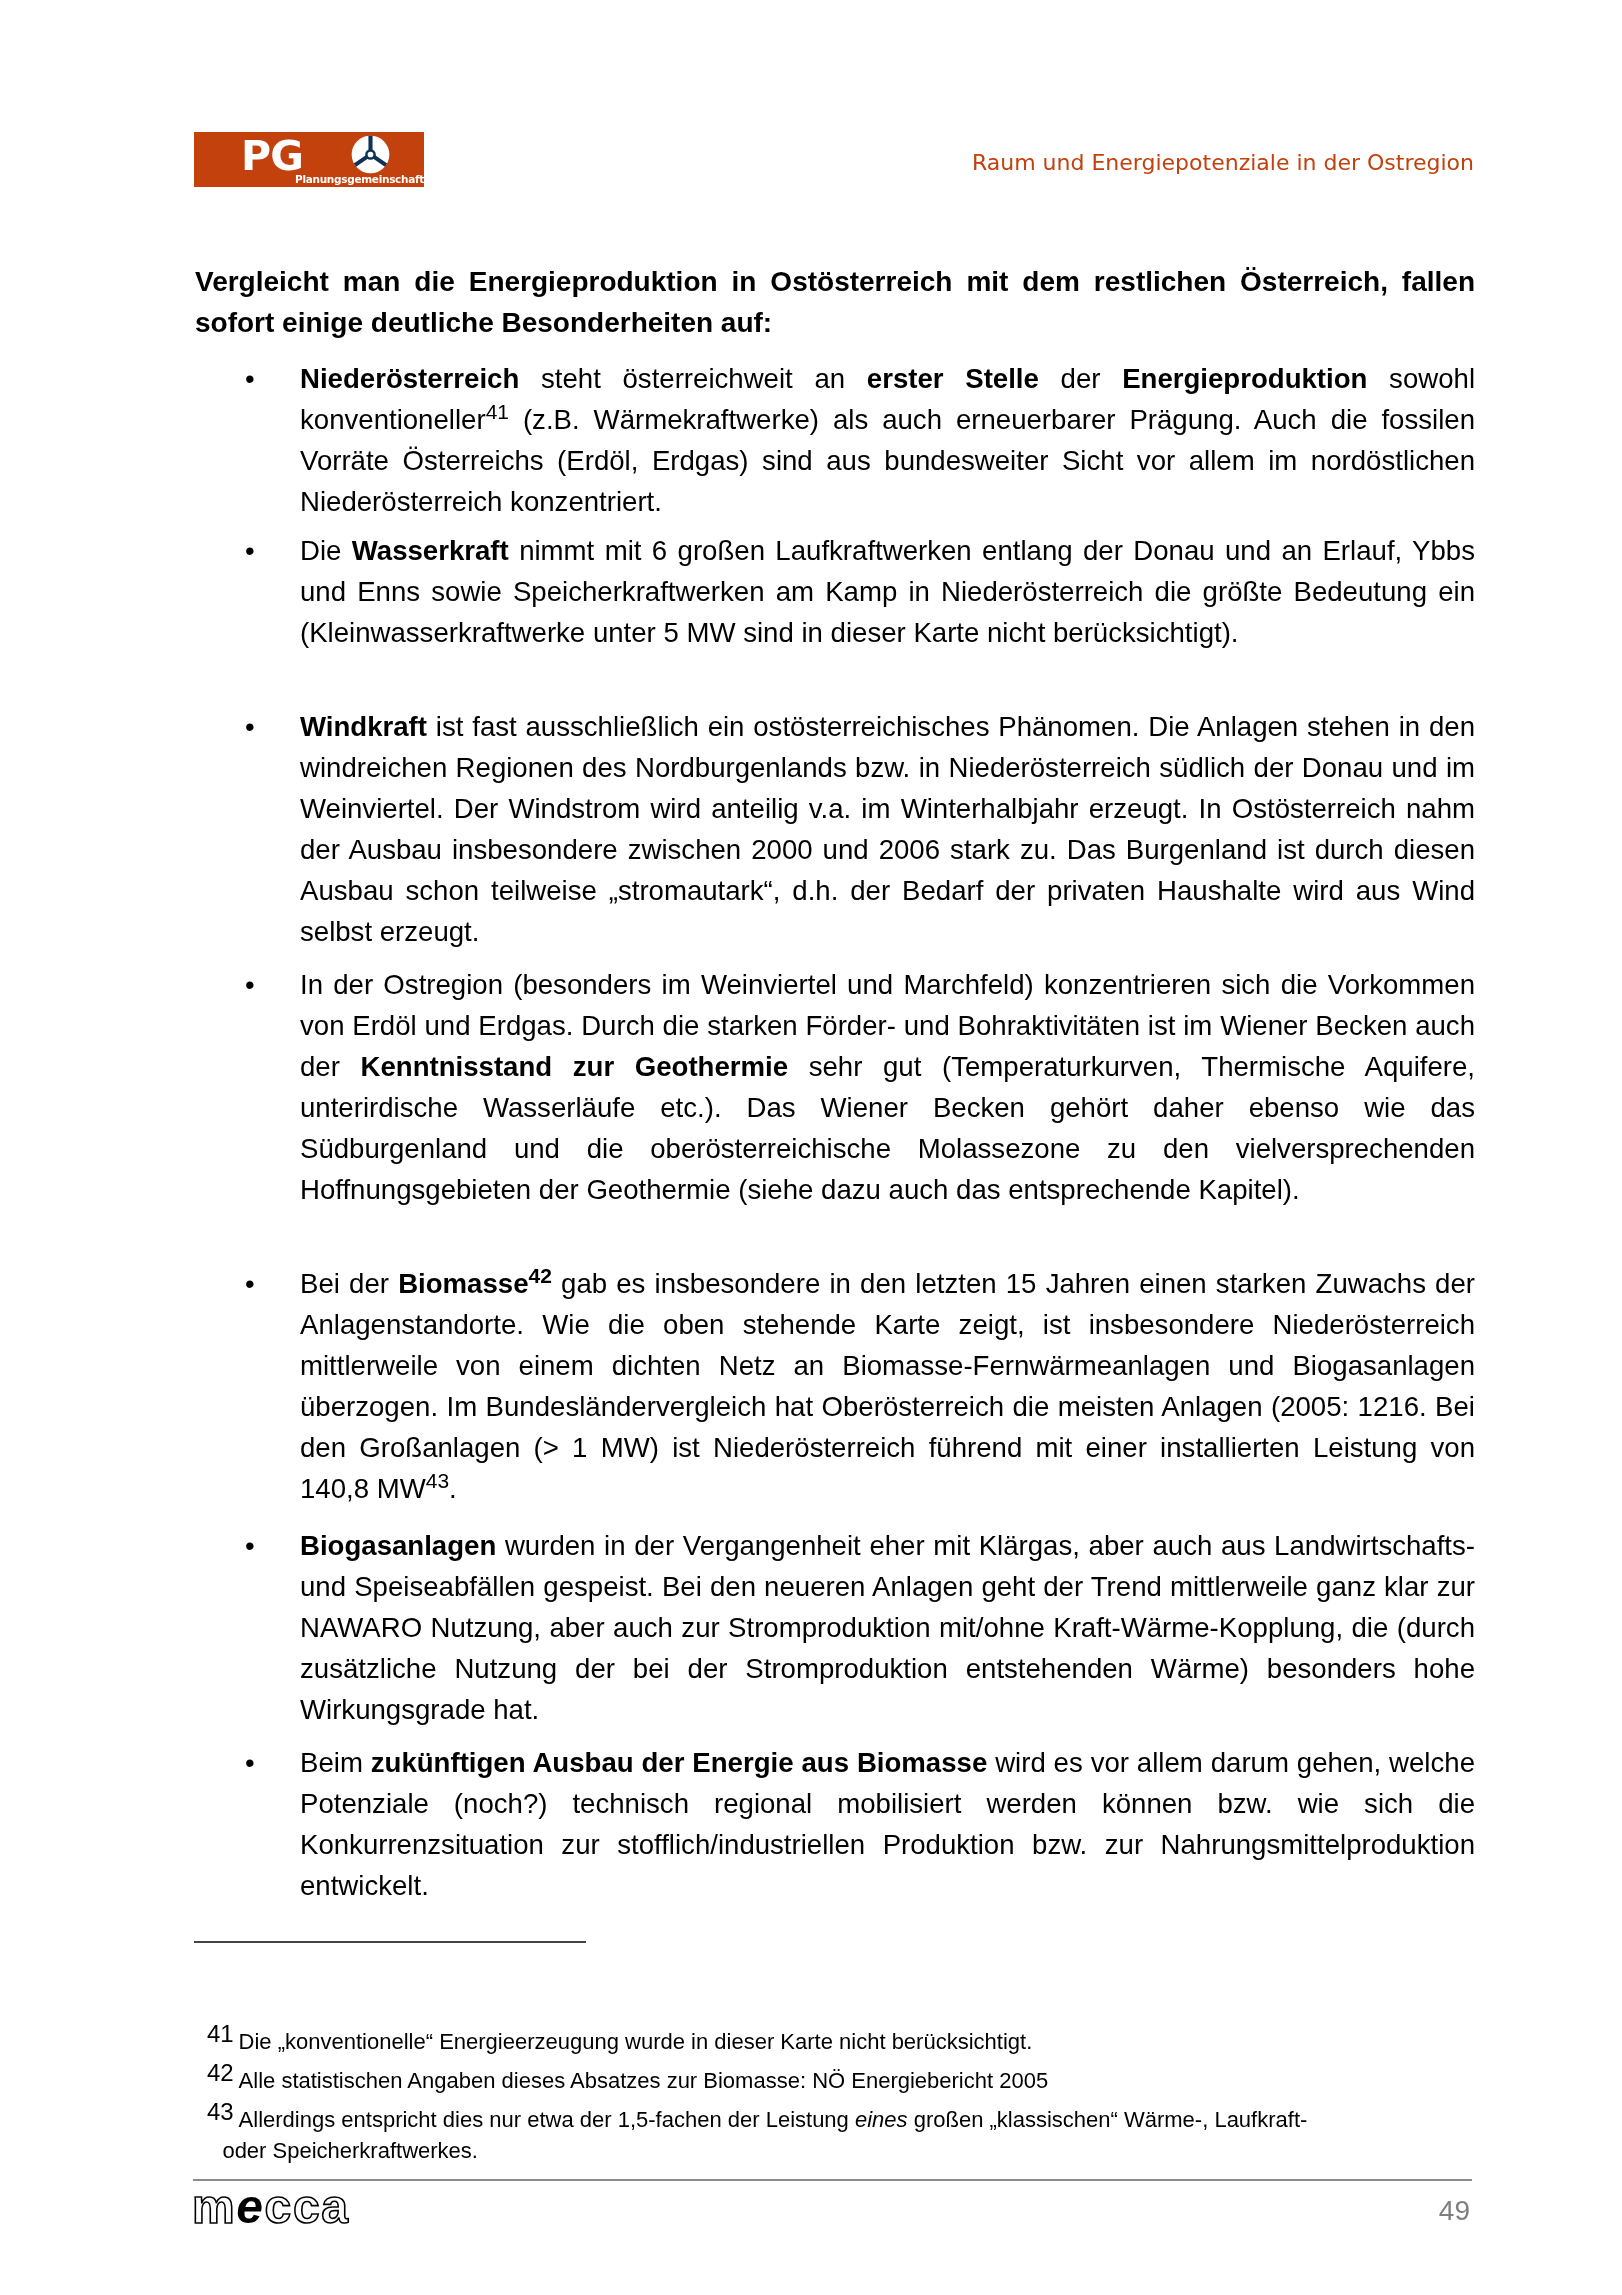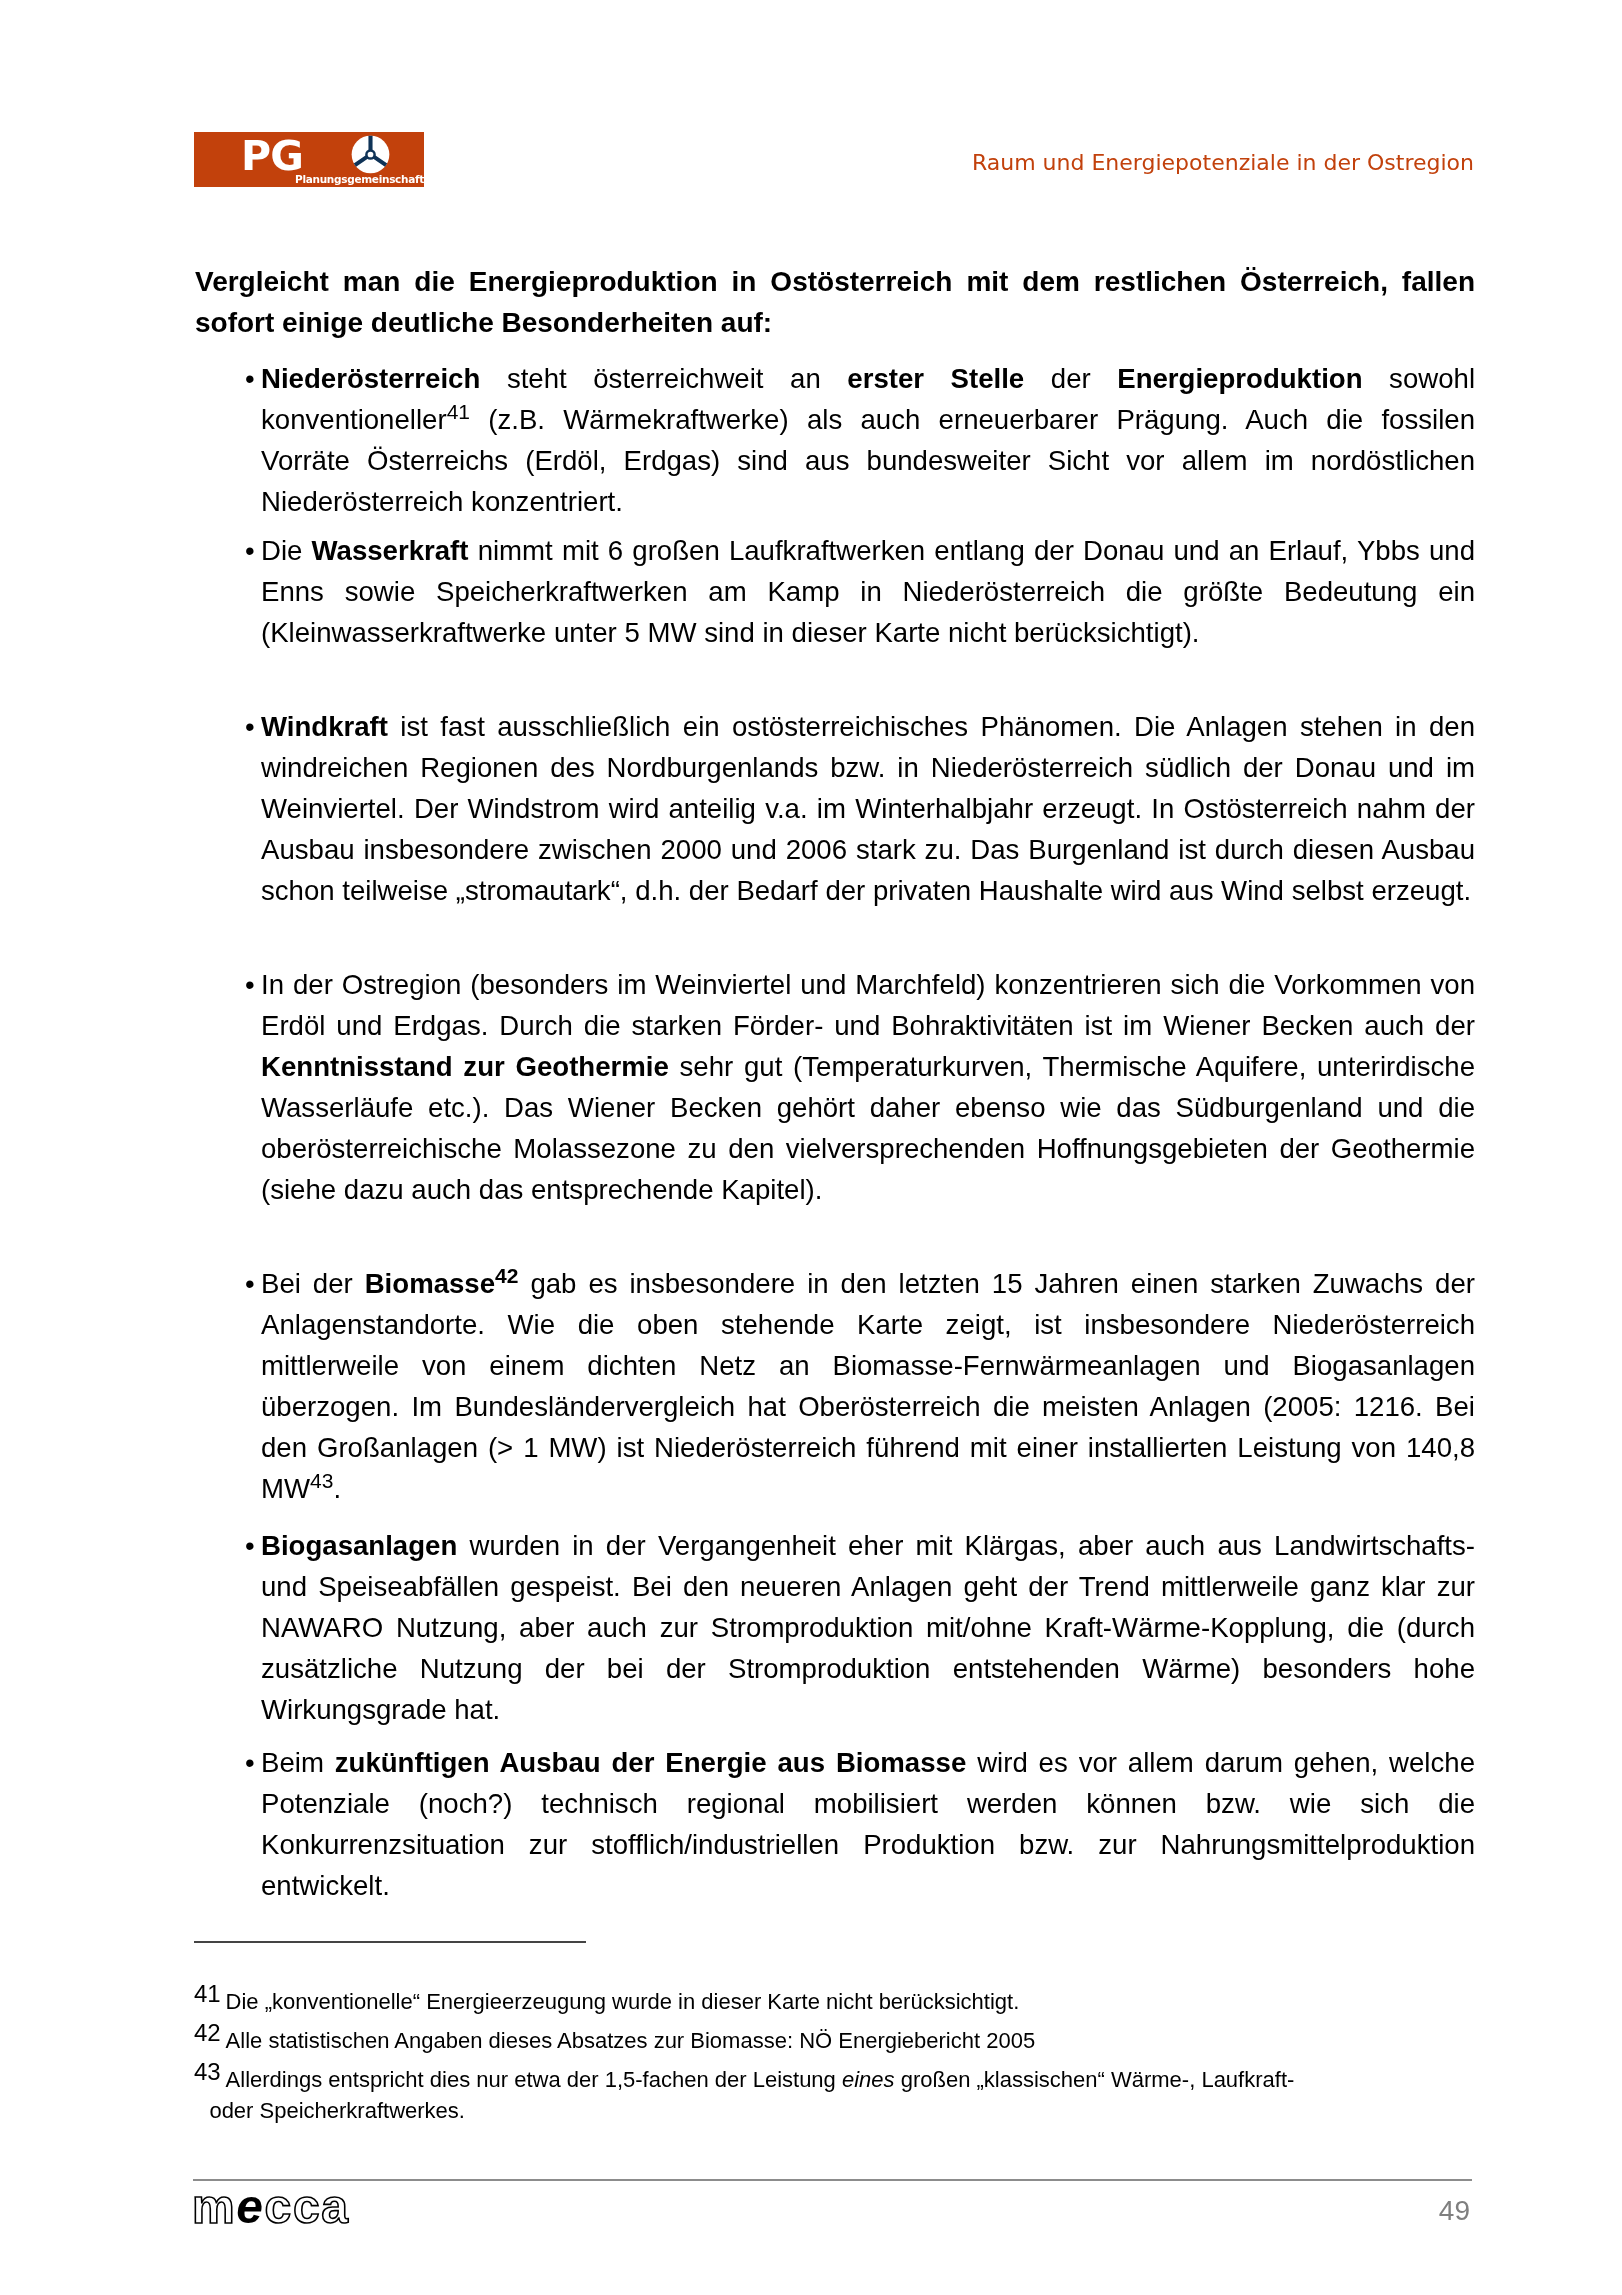--- a/index.html
+++ b/index.html
@@ -22,7 +22,7 @@
           text-align-last:left;font-weight:bold; }
   .bullet-item { left:195px; width:1280px; }
   .bullet-dot { position:absolute; left:50px; top:0; font-size:27.6px; line-height:41px; }
-  .bullet-text { margin-left:66px; font-size:27.6px; line-height:41px; text-align:justify; text-align-last:left; }
+  .bullet-text { margin-left:105px; font-size:27.6px; line-height:41px; text-align:justify; text-align-last:left; }
   .b { font-weight:bold; }
   .i { font-style:italic; }
   .sup { font-size:21px; vertical-align:10.5px; line-height:0; }

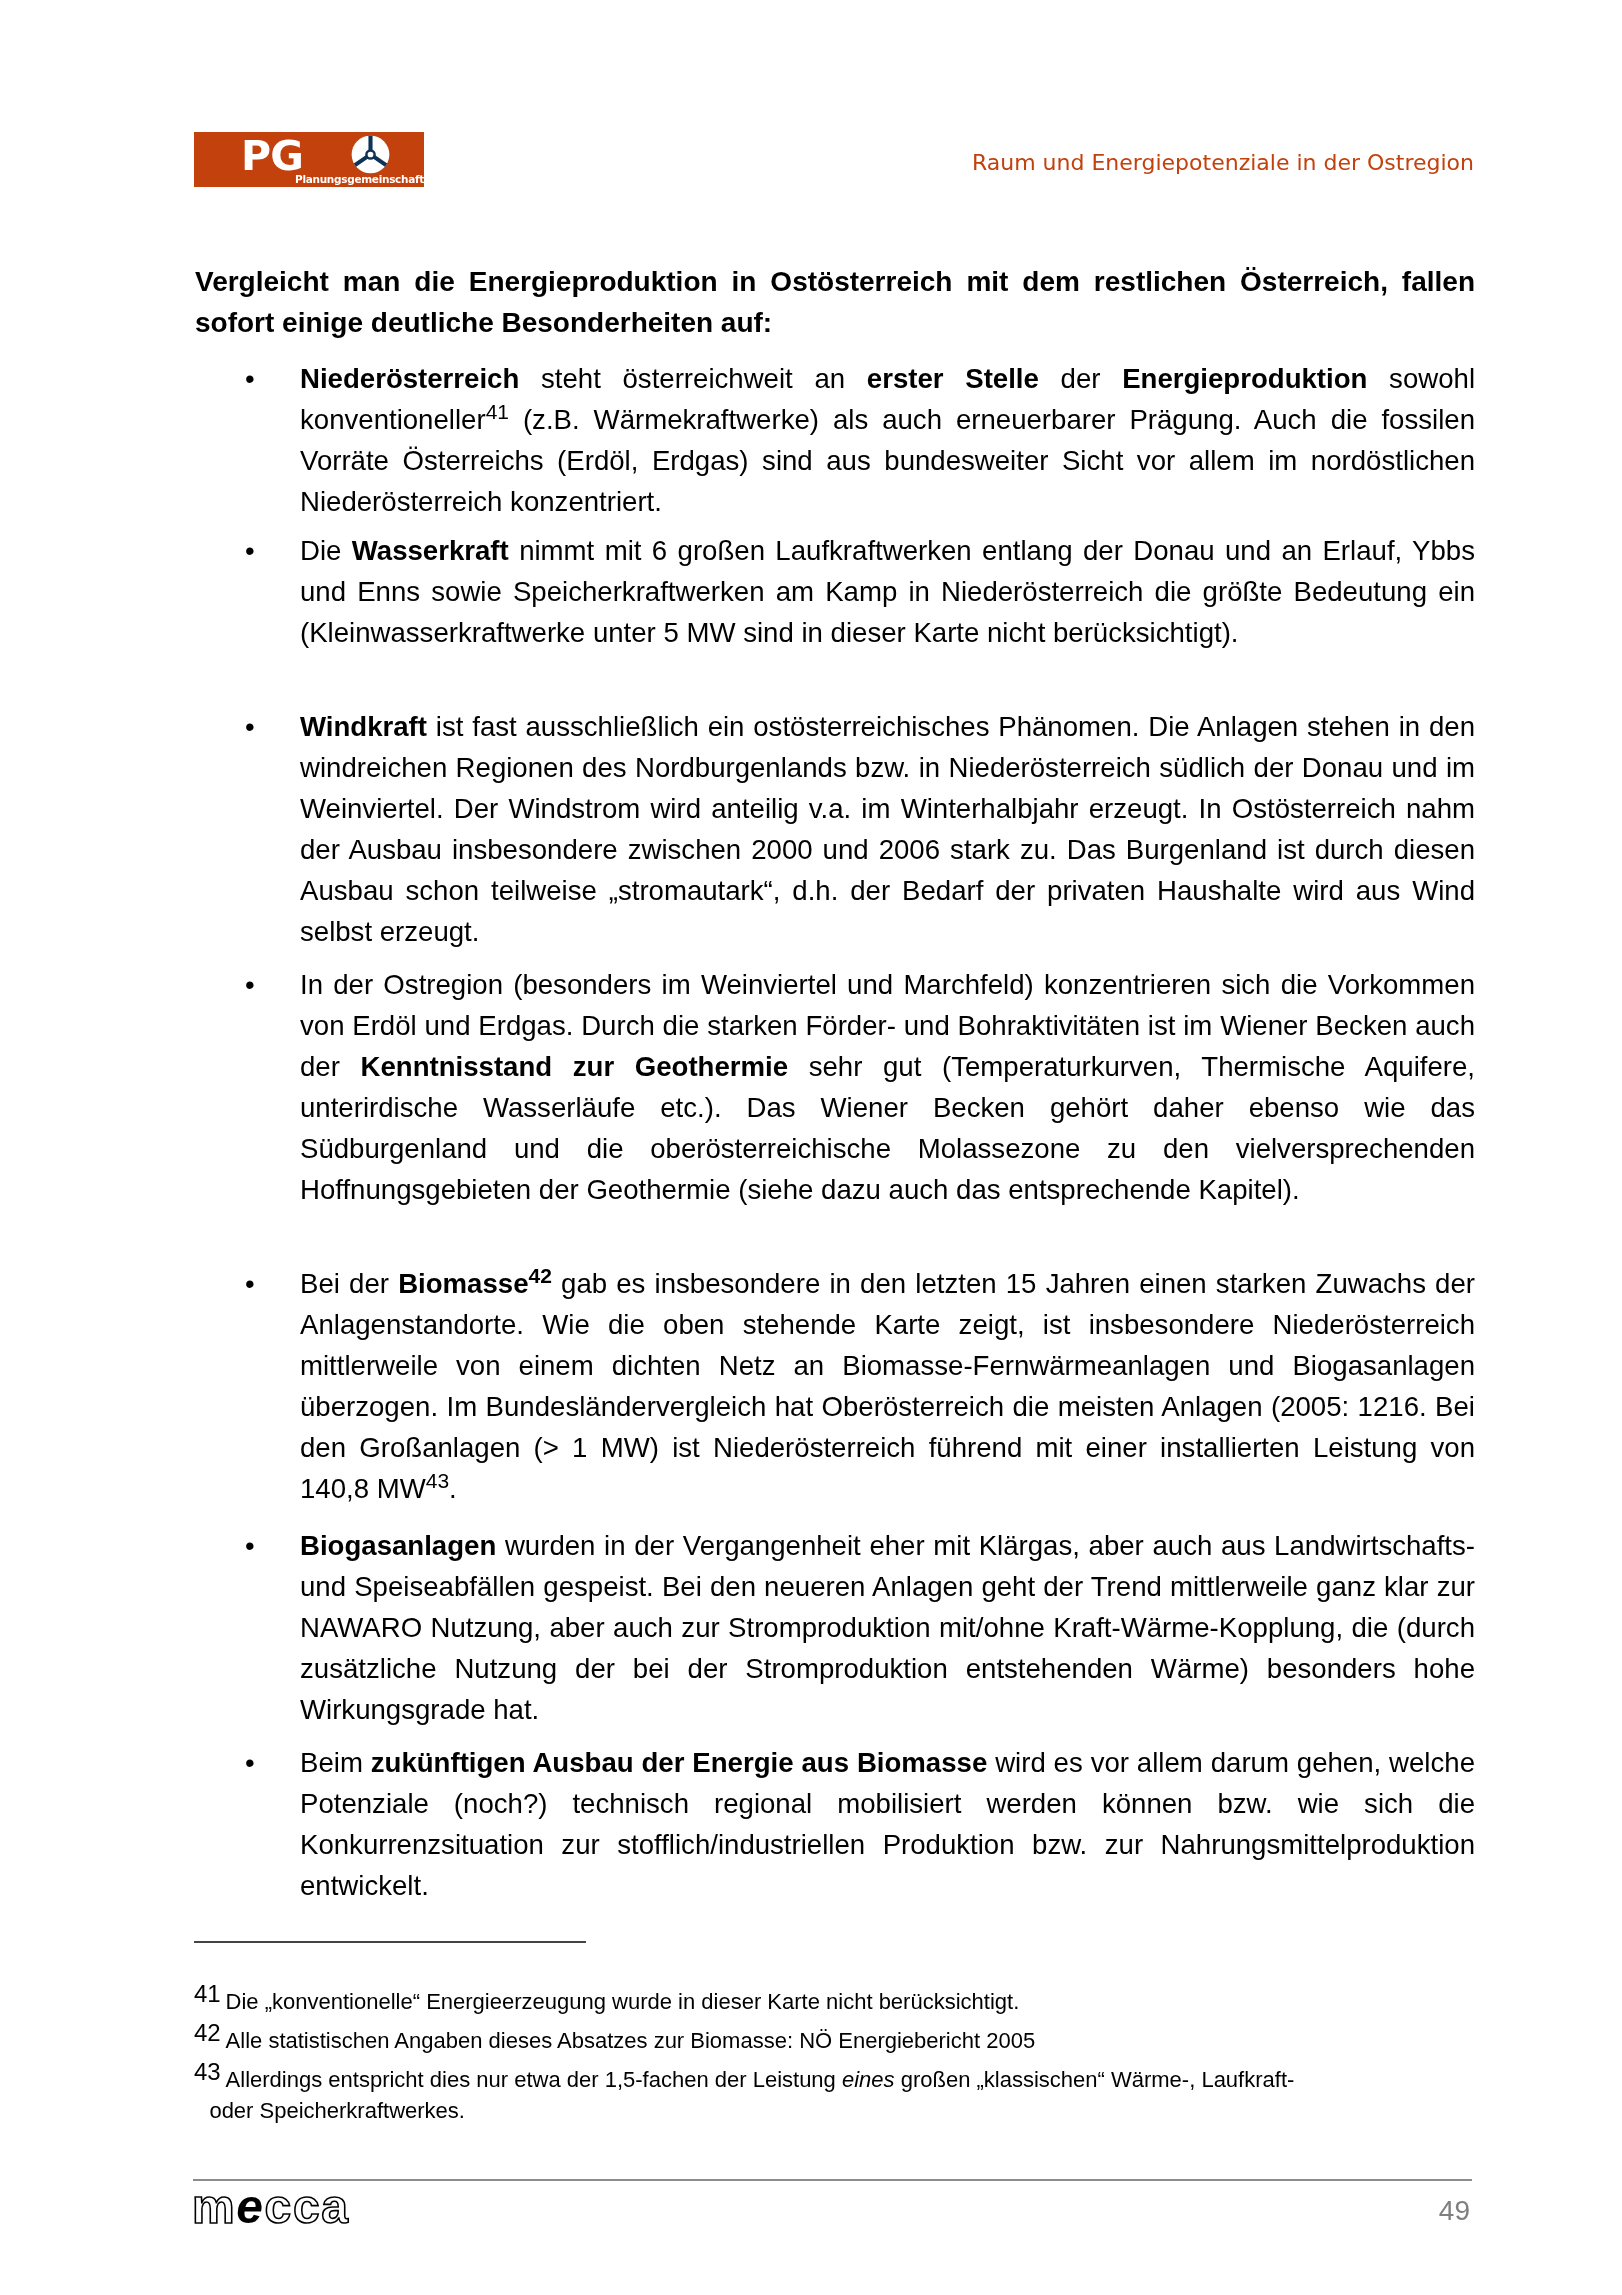--- a/index.html
+++ b/index.html
@@ -29,7 +29,7 @@
 
   
   .fn-rule { left:194px; top:1941px; width:392px; height:1.6px; background:#444; }
-  .footnote { left:194px; width:1265px; font-size:22px; line-height:31px; }
+  .footnote { left:207px; width:1265px; font-size:22px; line-height:31px;margin-top:40px; }
   .fn-num { font-size:24px; vertical-align:7.3px; line-height:0; margin-right:4.9px; }
   .fn-cont { padding-left:15.4px; display:block; }
 

